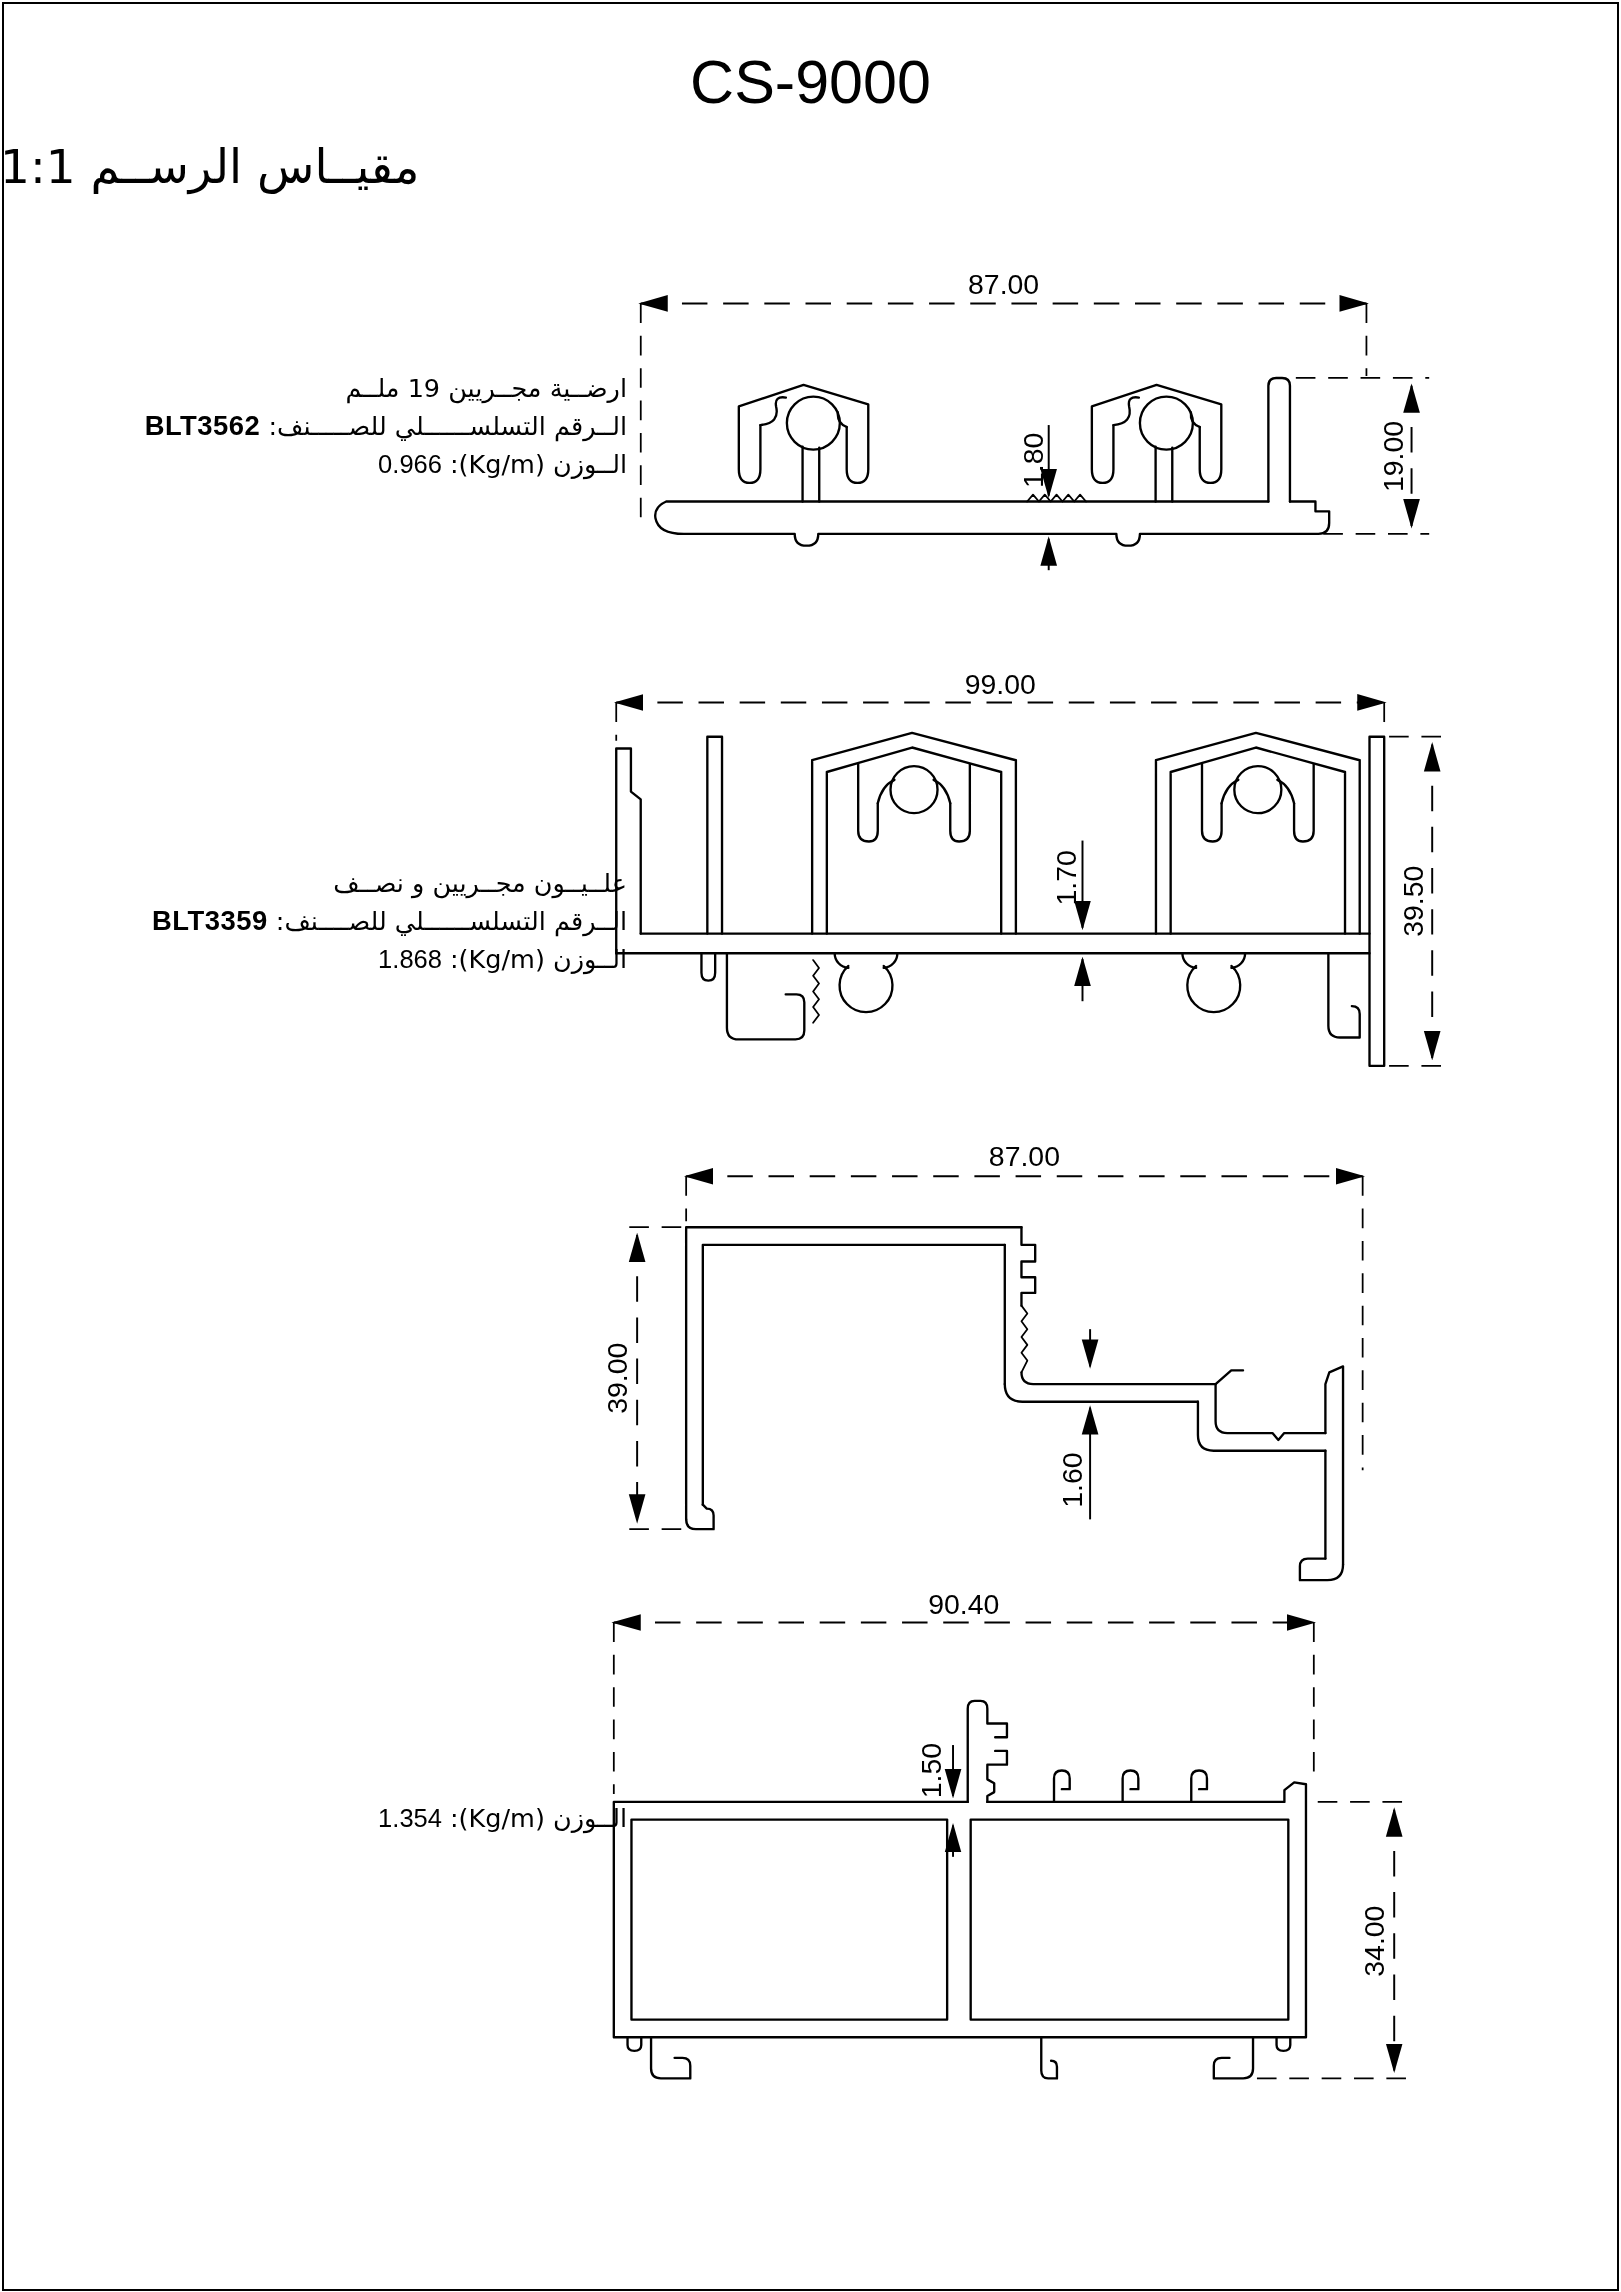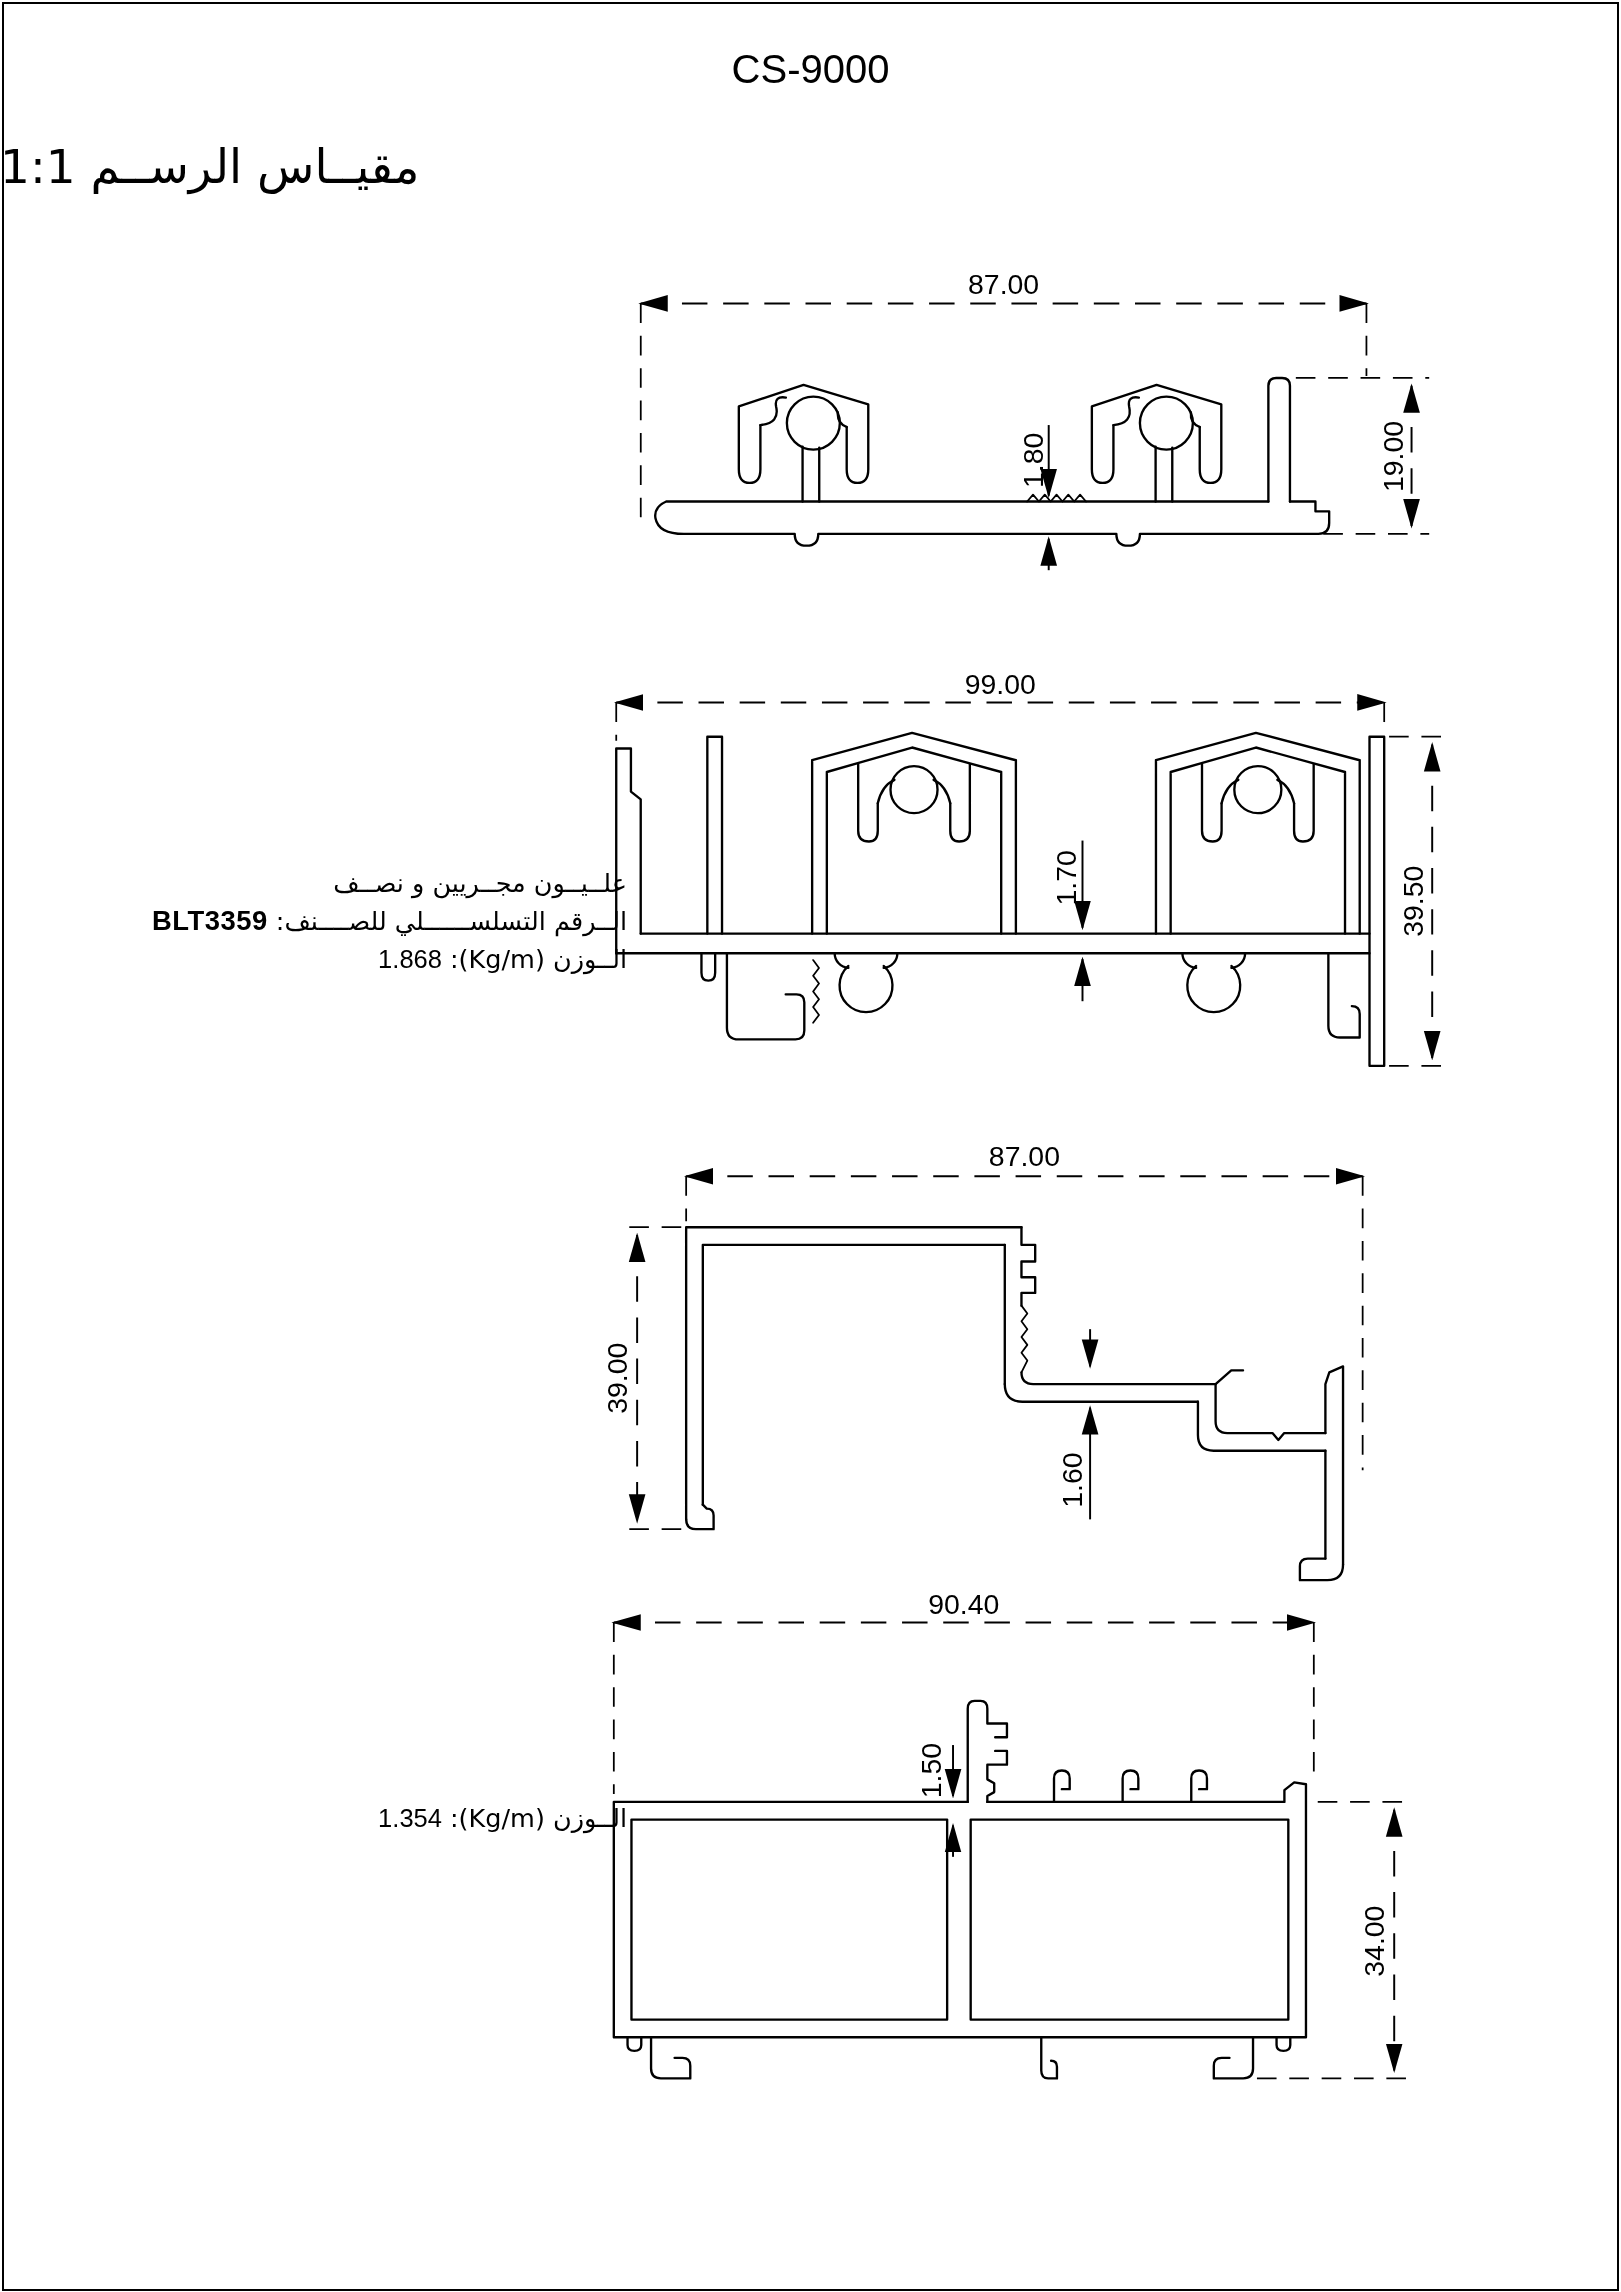--- a/index.html
+++ b/index.html
@@ -11,7 +11,7 @@
   .page-border { position:absolute; left:2px; top:2px; right:2px; bottom:2px; border:2.9px solid #000; }
   .title {
     position:absolute; top:47px; left:0; right:0; text-align:center;
-    font-size:40px; color:#000;
+    font-size:61px; color:#000;
   }
   .subtitle {
     position:absolute; top:139px; left:0; right:0; text-align:left;

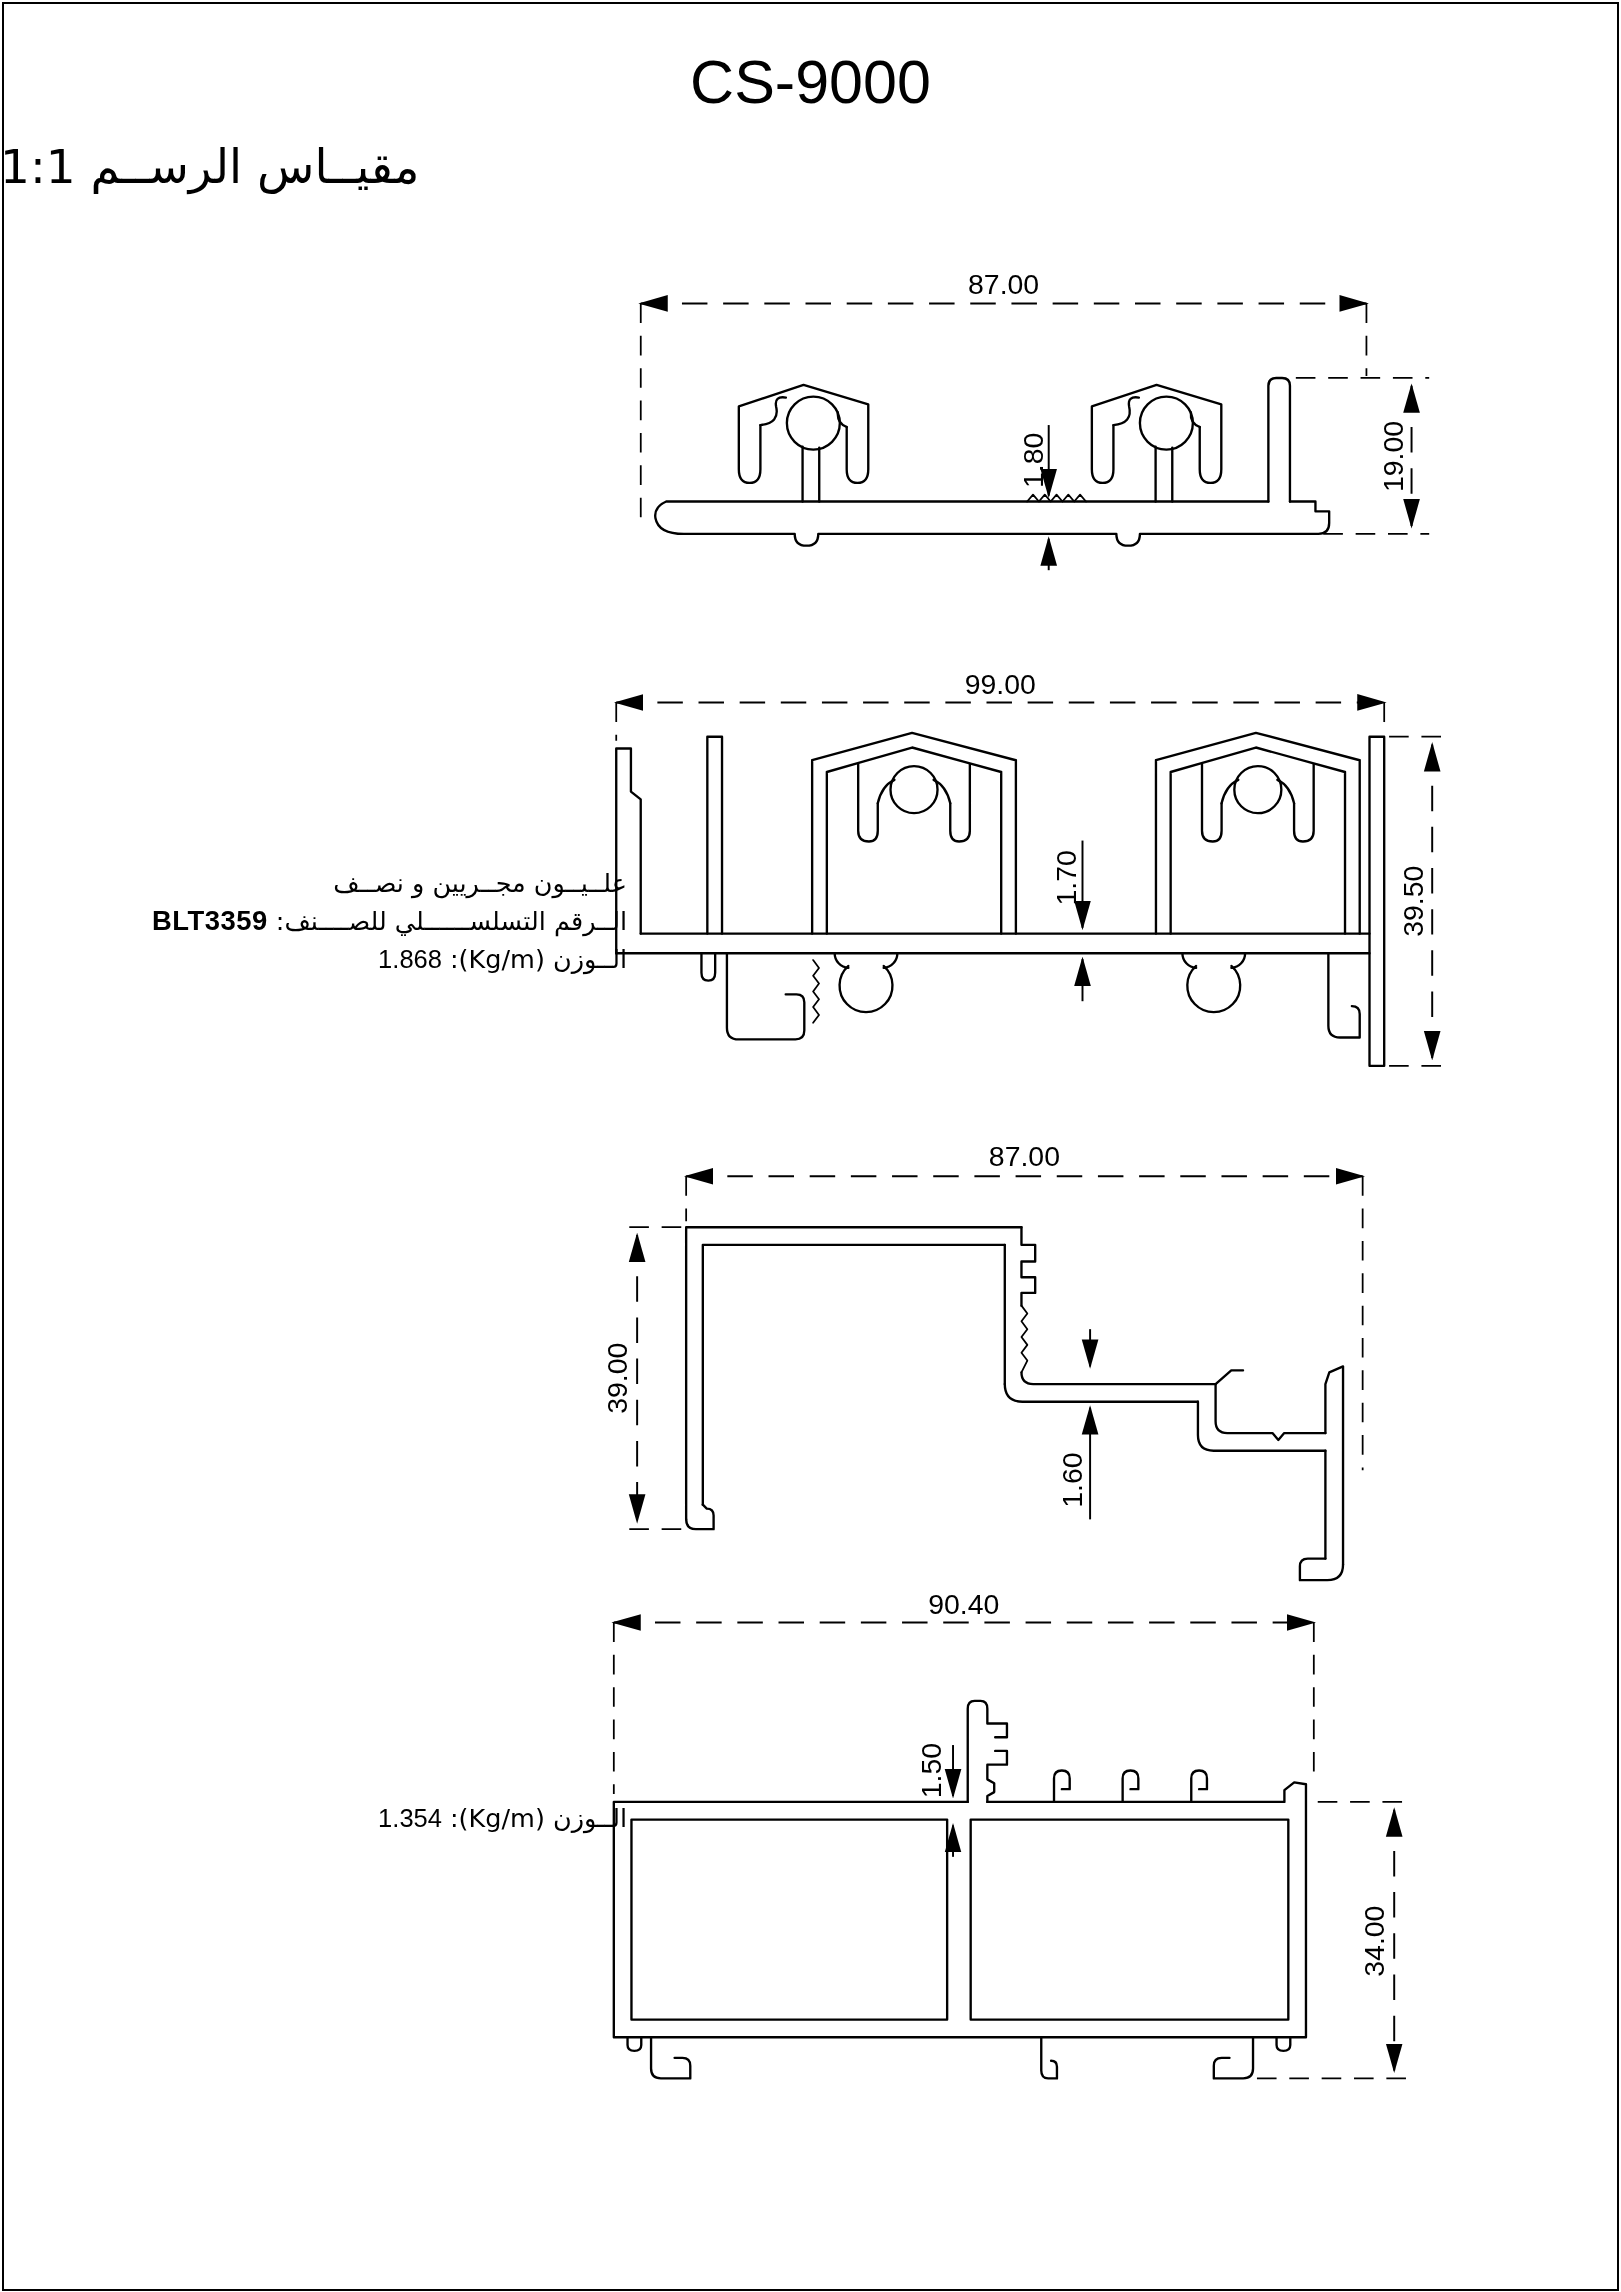--- a/index.html
+++ b/index.html
@@ -51,6 +51,11 @@
     </defs>
   </svg>
 
+  <div class="label" style="top:369px">
+    <div>ارضــية مجــريين 19 ملــم</div>
+    <div><span>الــرقم التسلســــــلي للصـــــنف:</span> <span class="code">BLT3562</span></div>
+    <div><span>الــوزن (Kg/m):</span> <span class="num">0.966</span></div>
+  </div>
 
   <svg class="drawing" style="left:627px; top:276px" width="814" height="304" viewBox="0 0 830 310">
 

